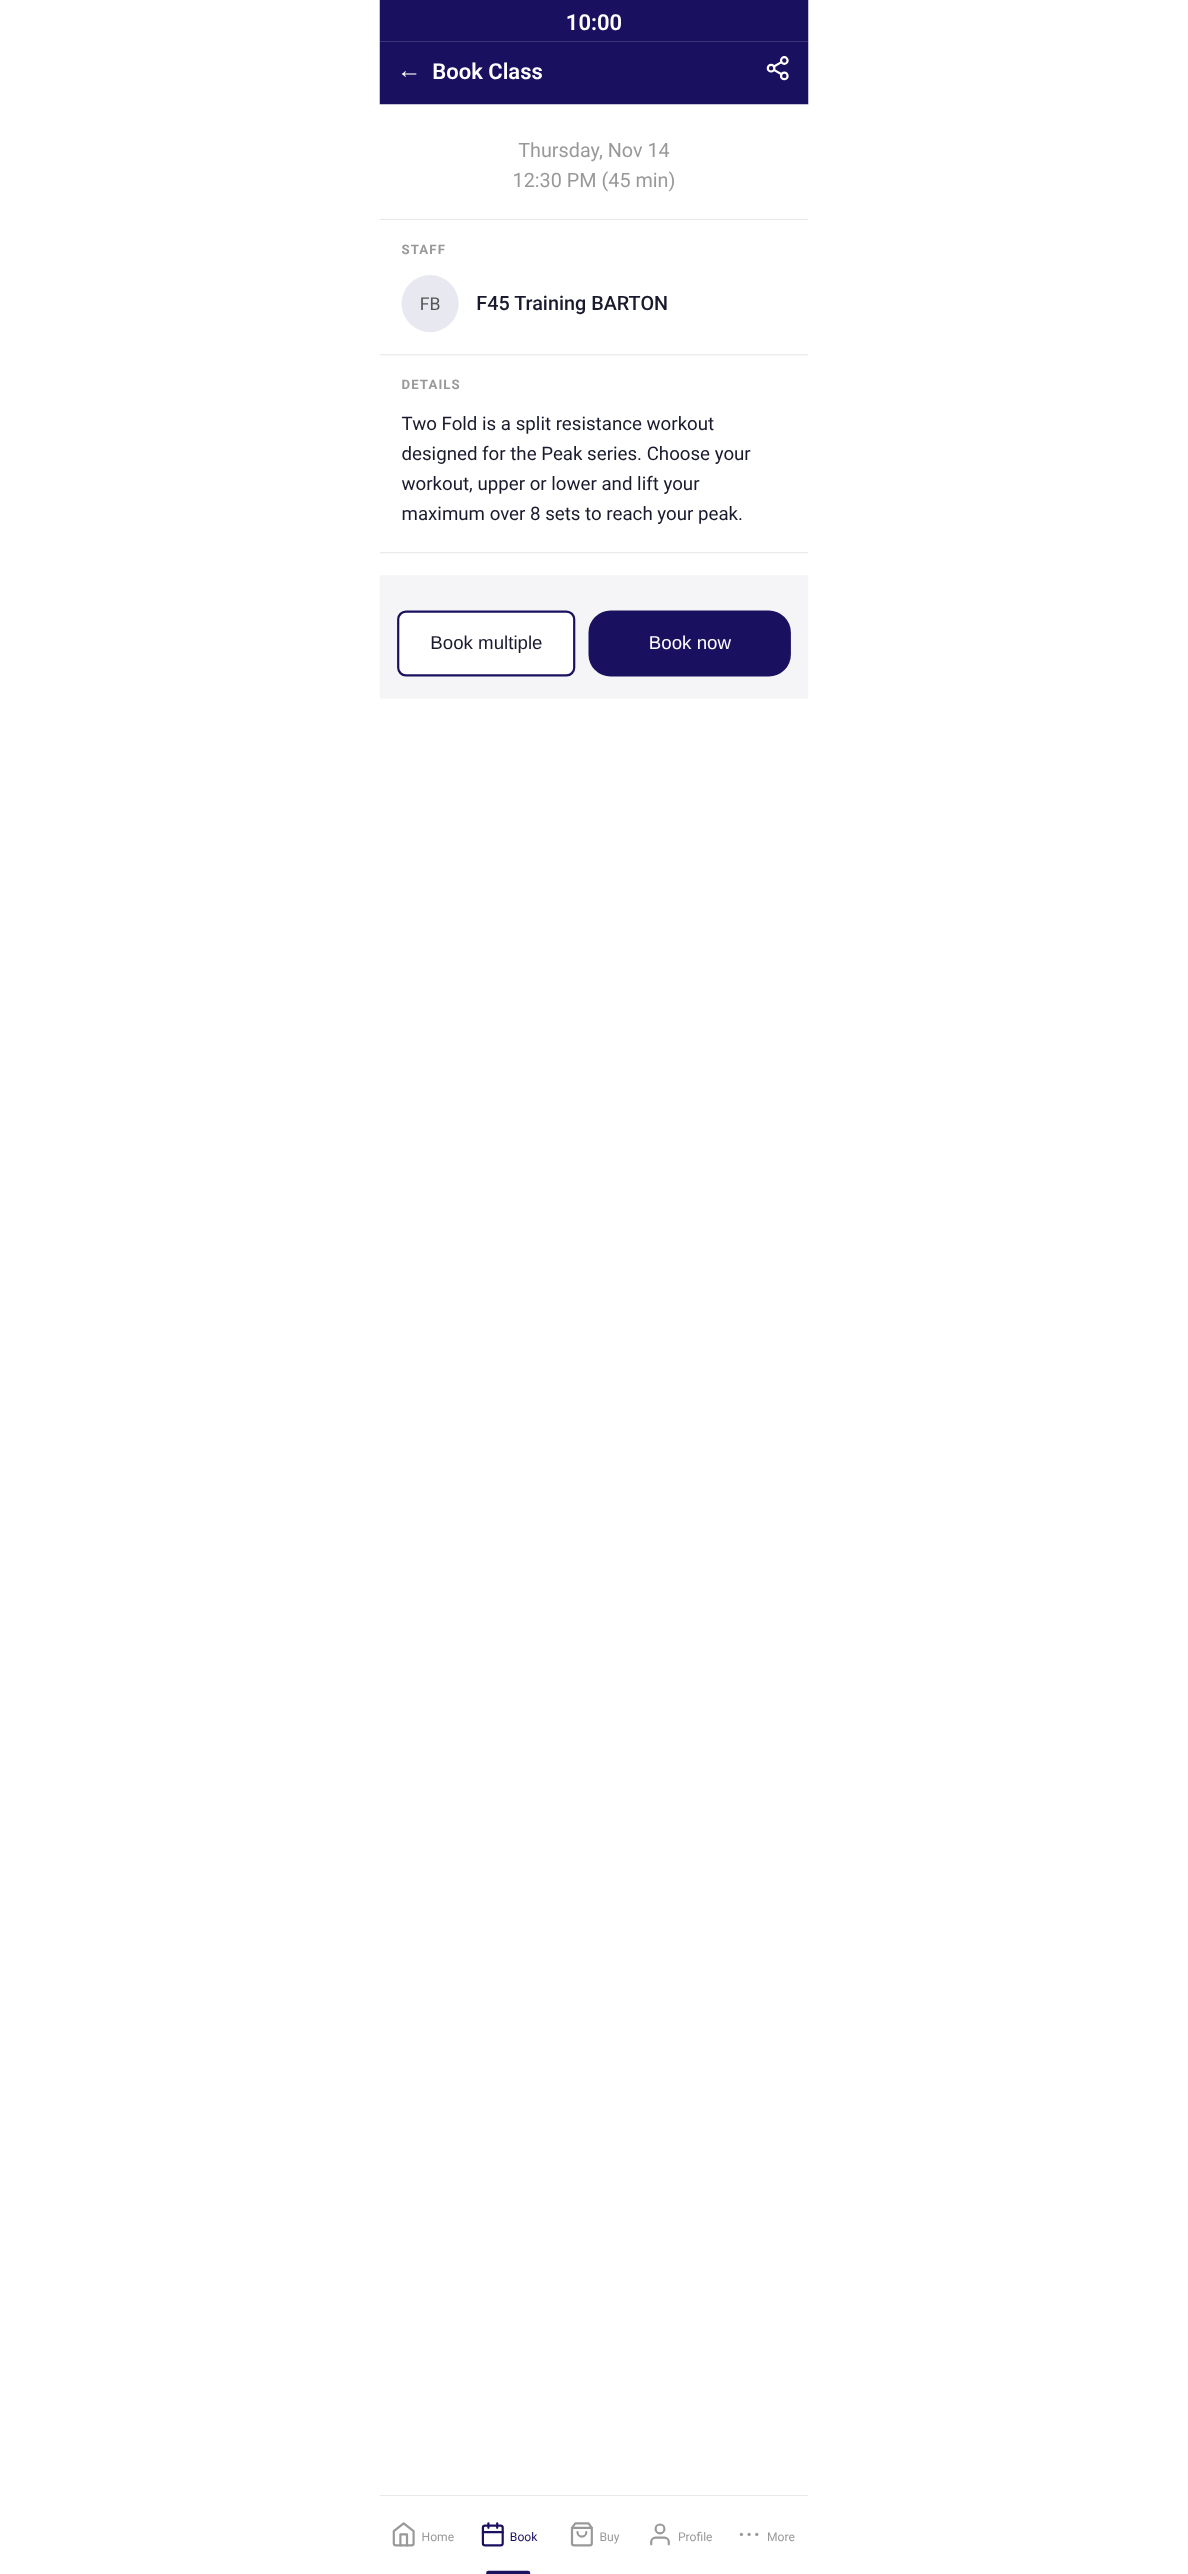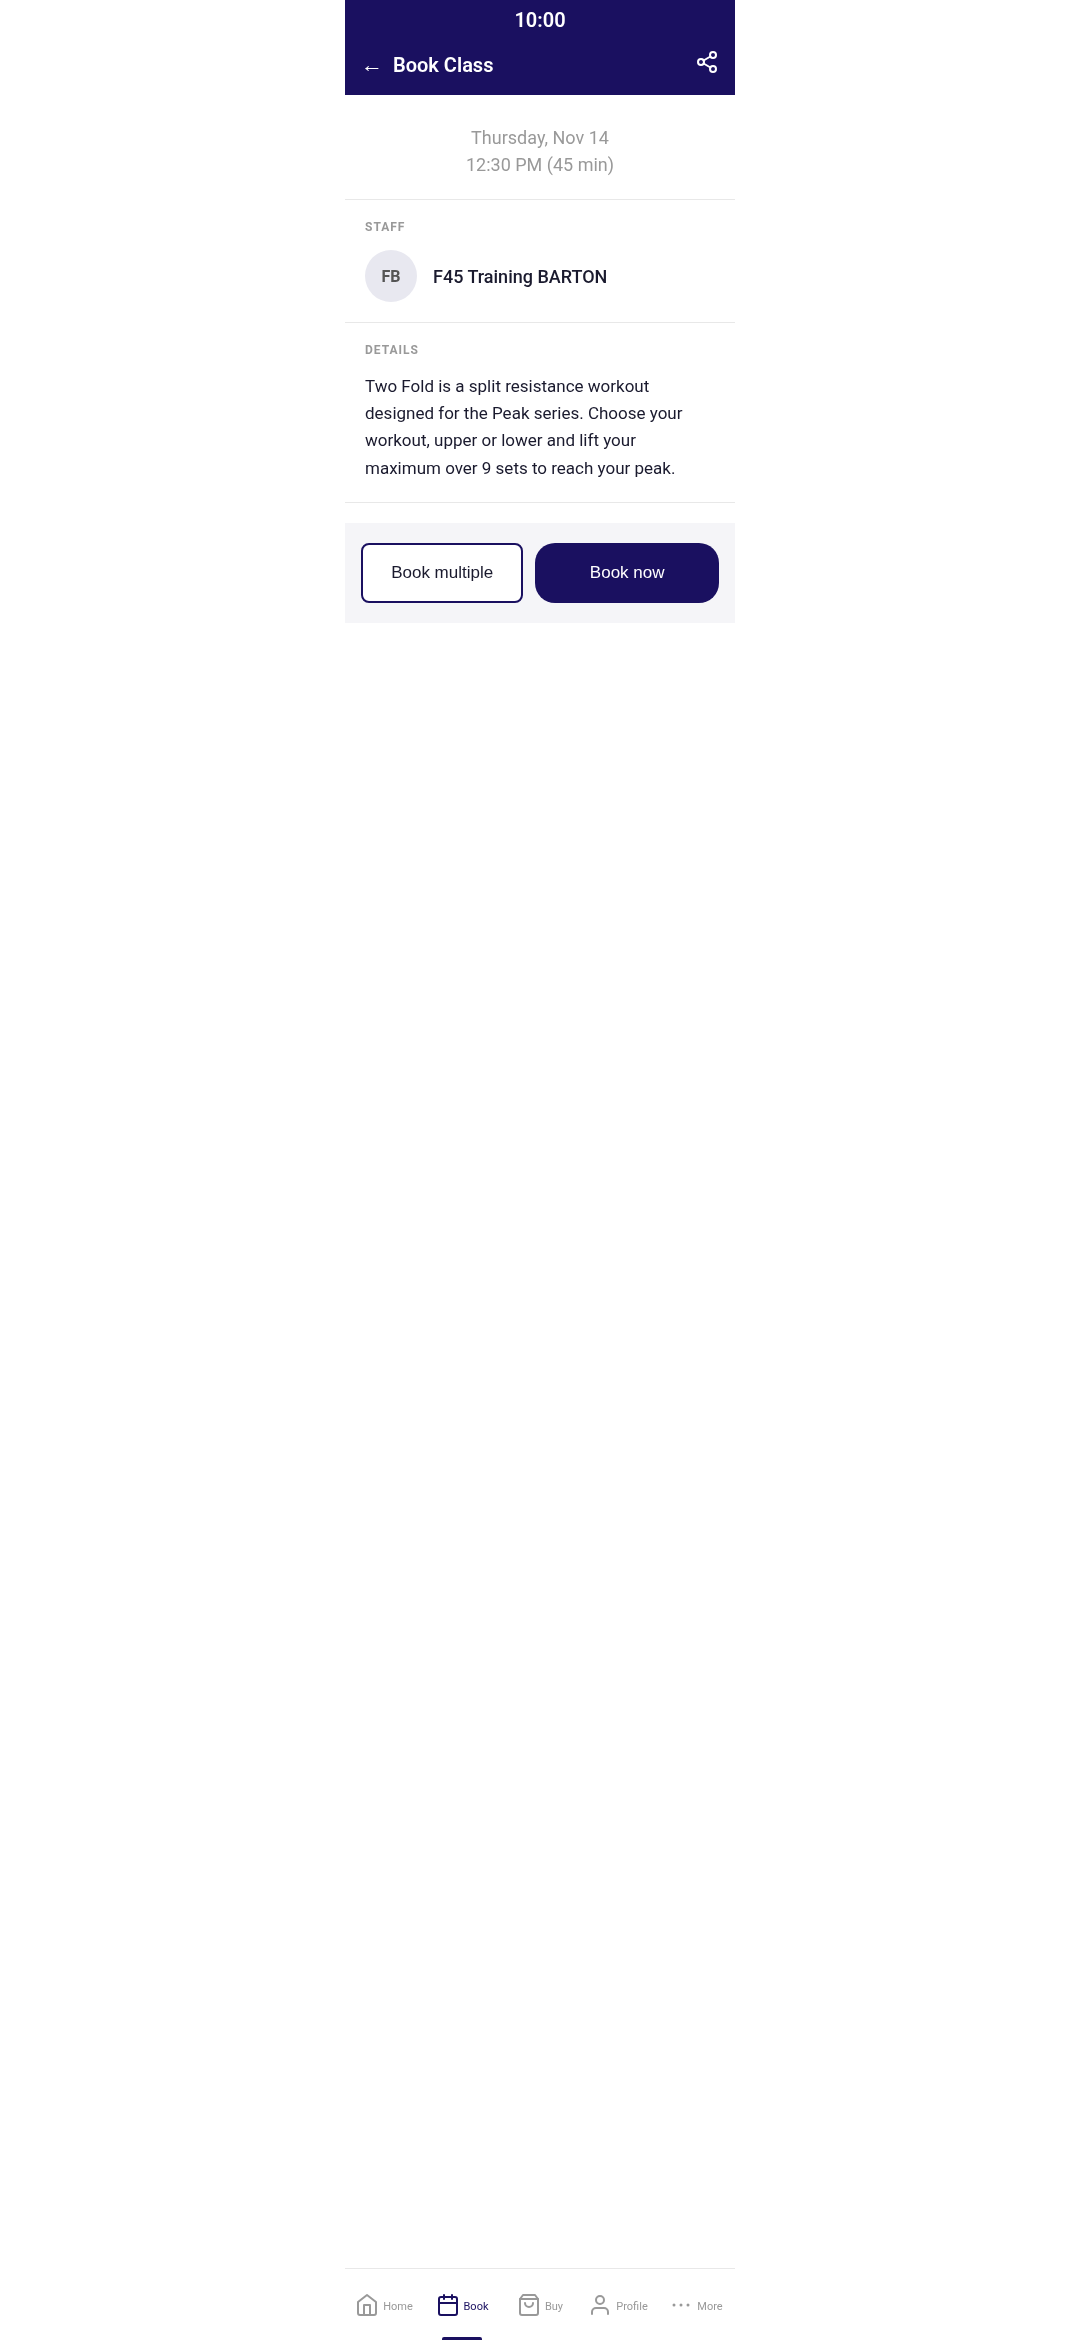--- a/index.html
+++ b/index.html
@@ -130,7 +130,7 @@
       align-items: center;
       justify-content: center;
       font-size: 16px;
-      font-weight: 700;
+      font-weight: 400;
       color: #555;
       flex-shrink: 0;
     }

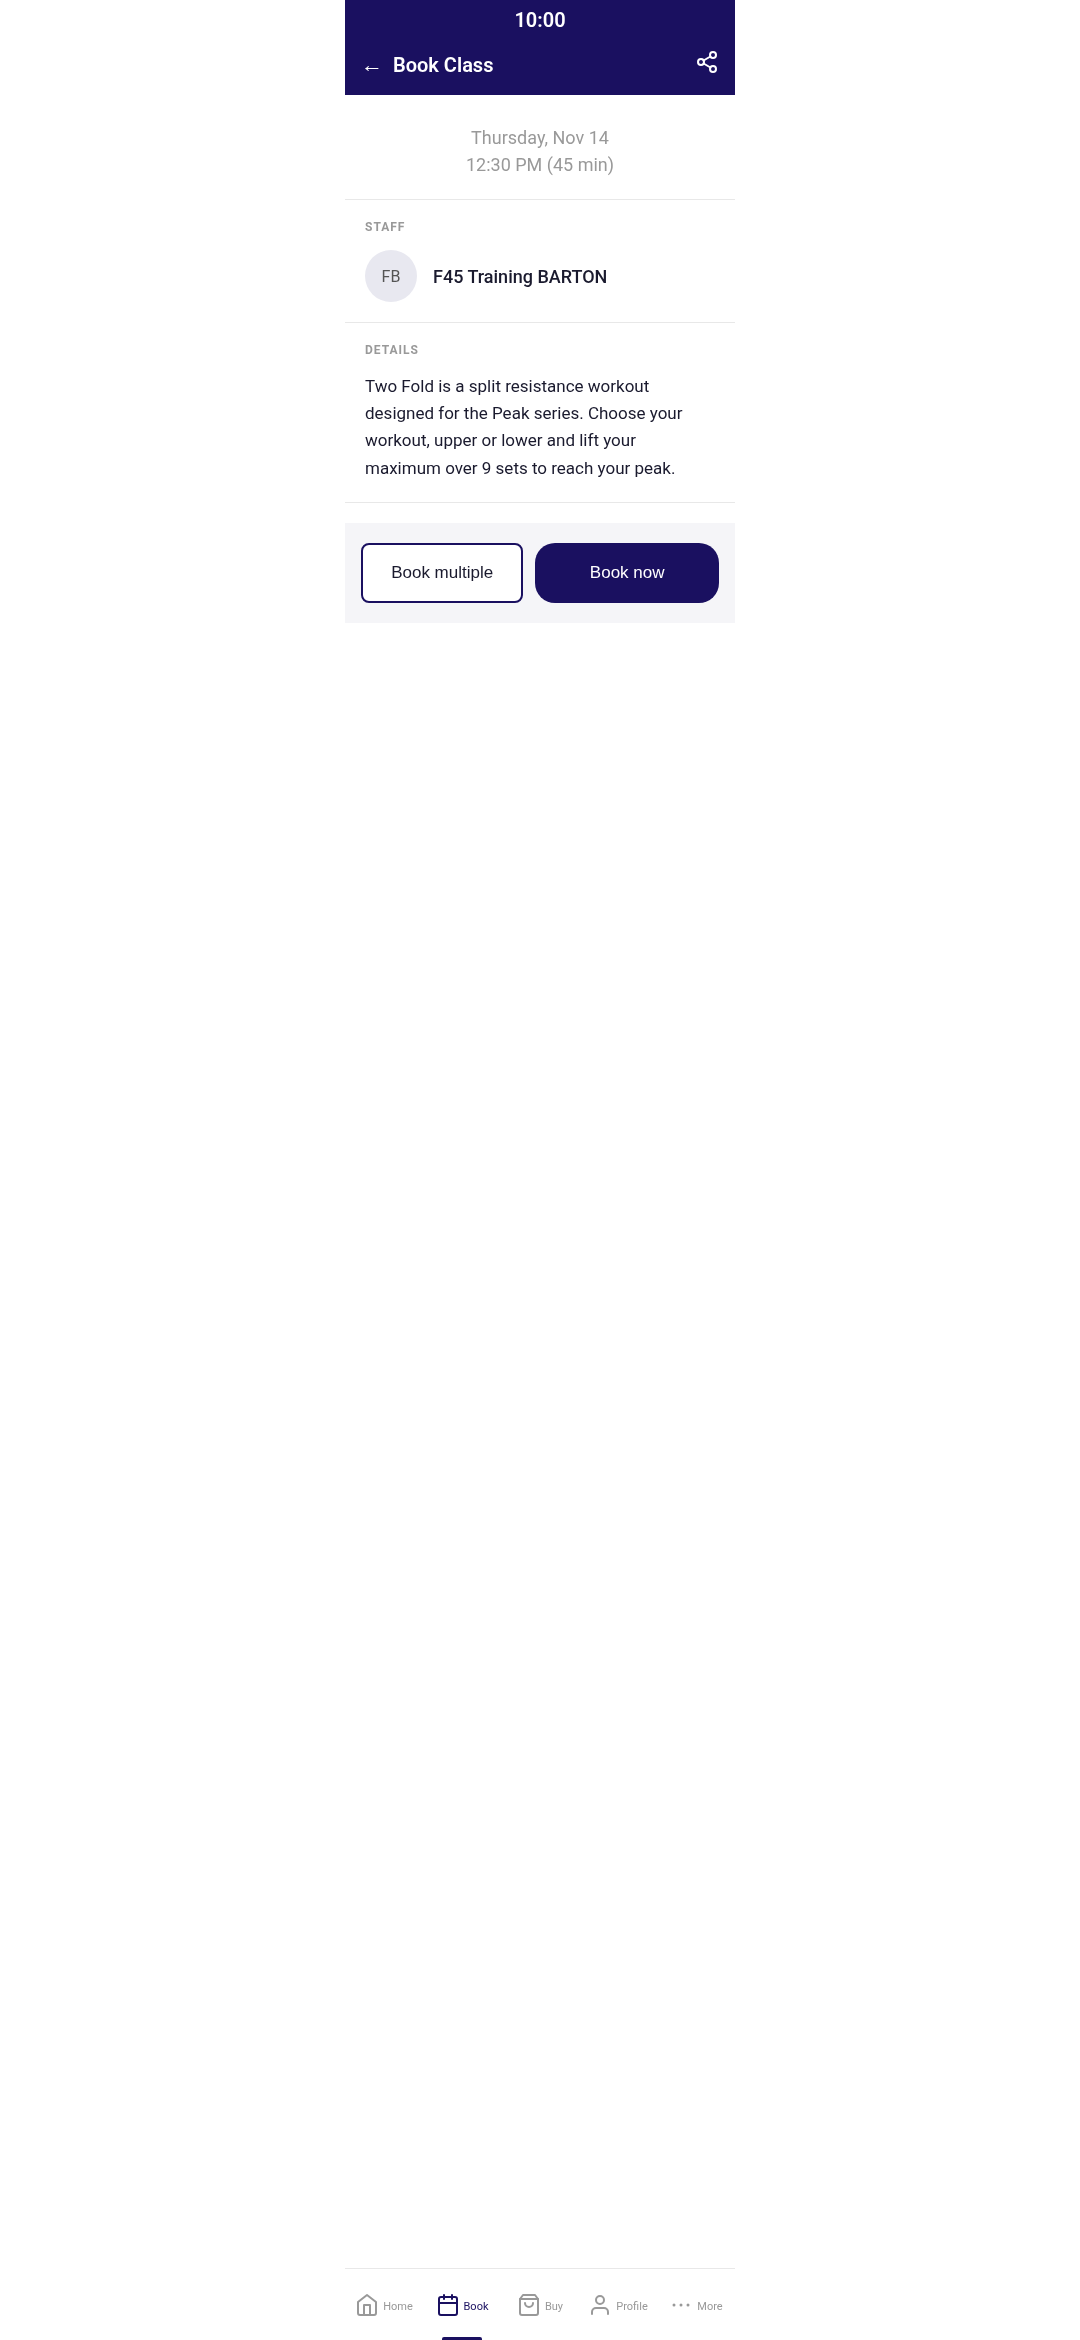--- a/index.html
+++ b/index.html
@@ -304,7 +304,7 @@
 
   <div class="section">
     <div class="section-label">DETAILS</div>
-    <p class="details-text">Two Fold is a split resistance workout designed for the Peak series. Choose your workout, upper or lower and lift your maximum over 9 sets to reach your peak.</p>
+    <p class="details-text">Two Fold is a split resistance workout designed for the Peak series. Choose your workout, upper or lower and lift your maximum over 8 sets to reach your peak.</p>
   </div>
 
   <div class="action-area">

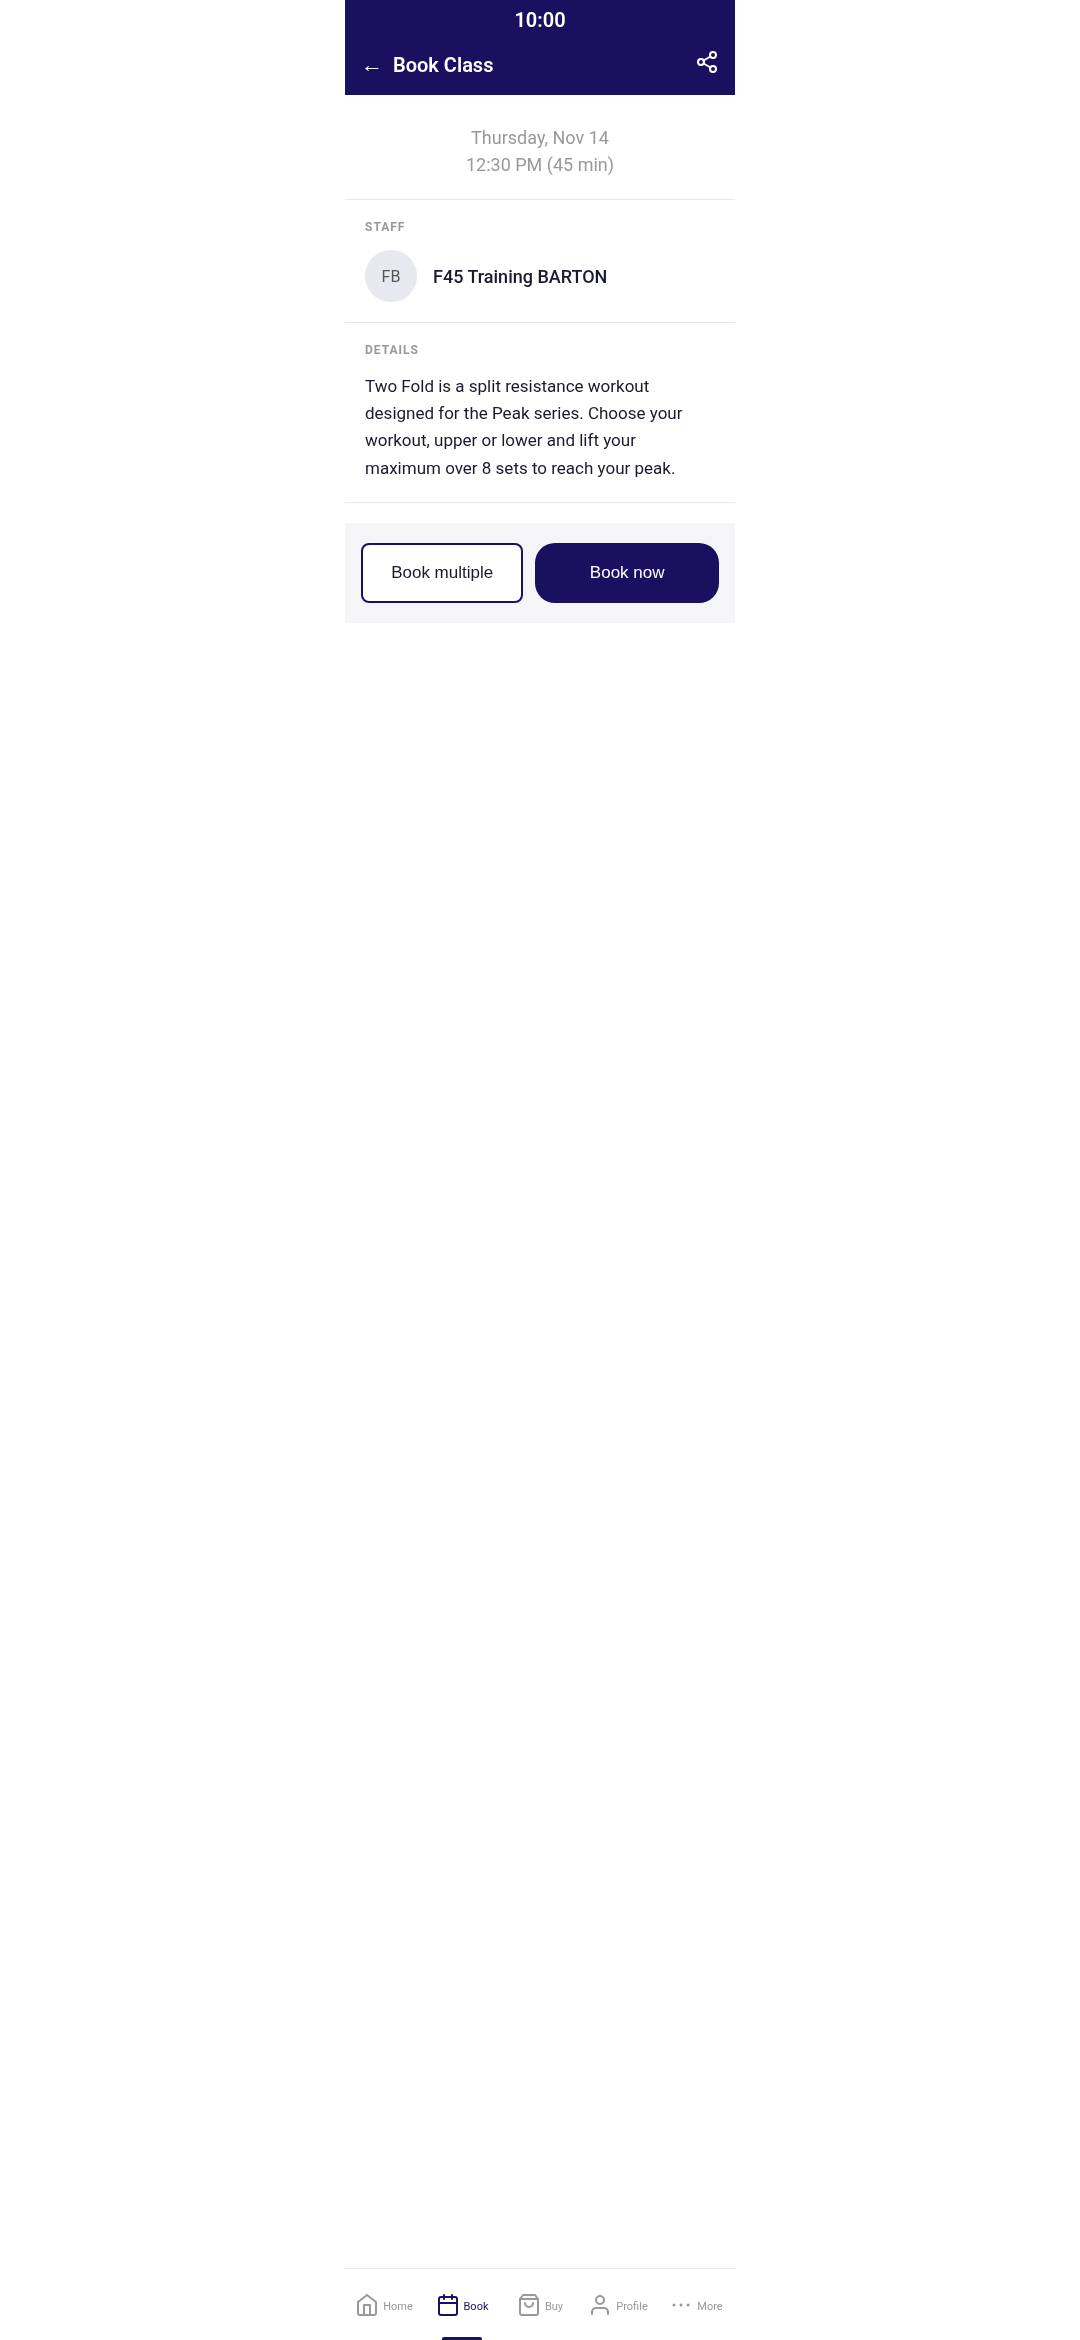--- a/index.html
+++ b/index.html
@@ -167,6 +167,7 @@
     .action-buttons {
       display: flex;
       gap: 12px;
+      margin-top: 12px;
     }
 
     .btn-secondary {

